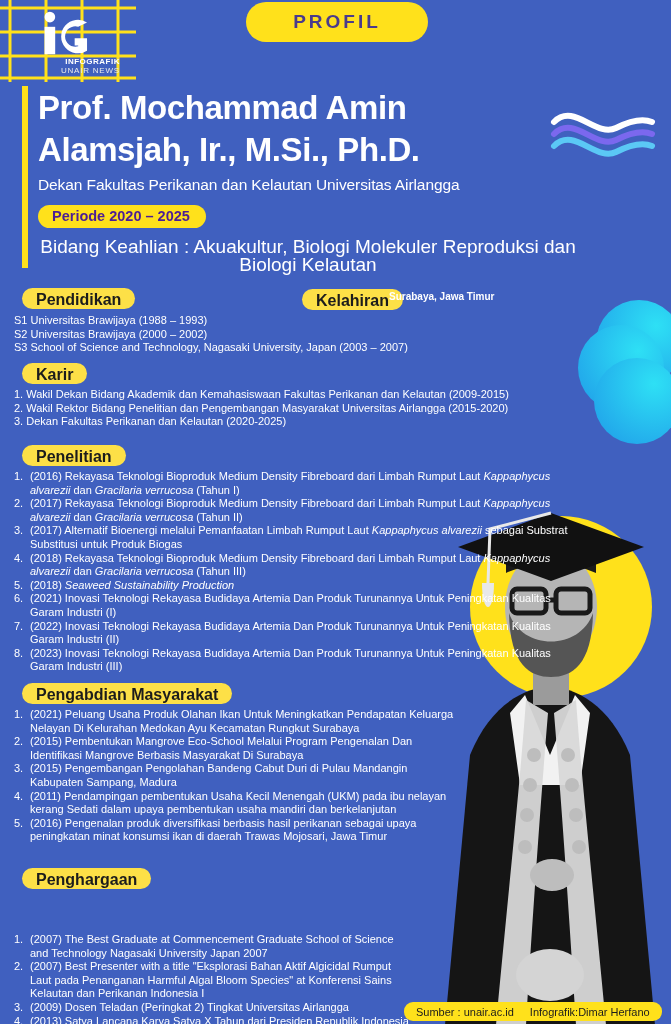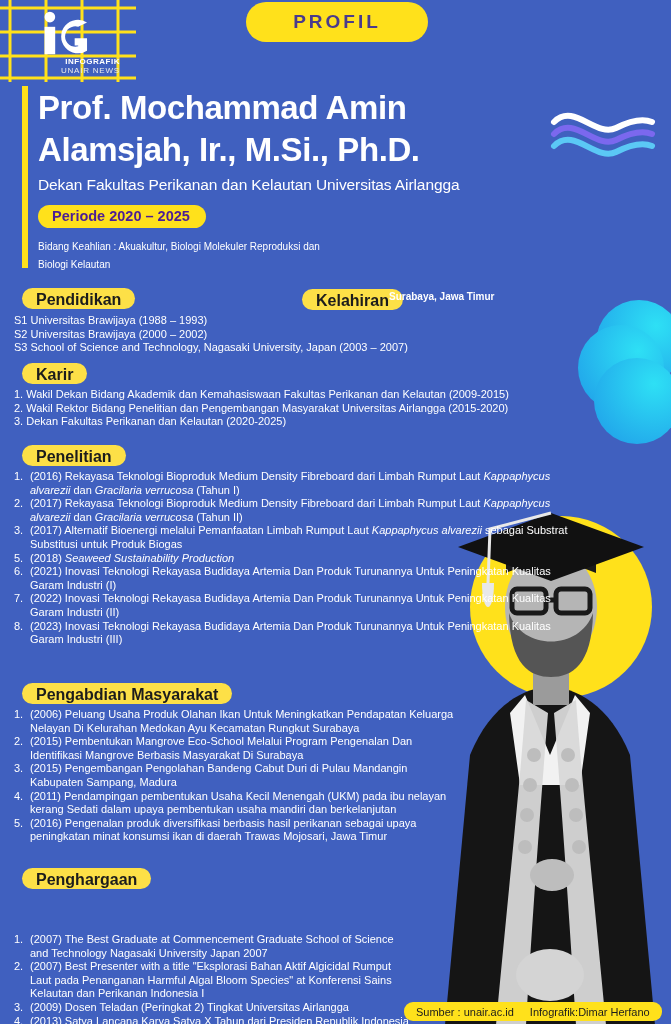--- a/index.html
+++ b/index.html
@@ -124,9 +124,9 @@
     left: 38px;
     top: 238px;
     width: 540px;
-    font-size: 10px;
+    font-size: 19px;
     line-height: 18px;
-    text-align: left;
+    text-align: center;
     color: #ffffff;
   }
   .bidang .l2 { display: block; }

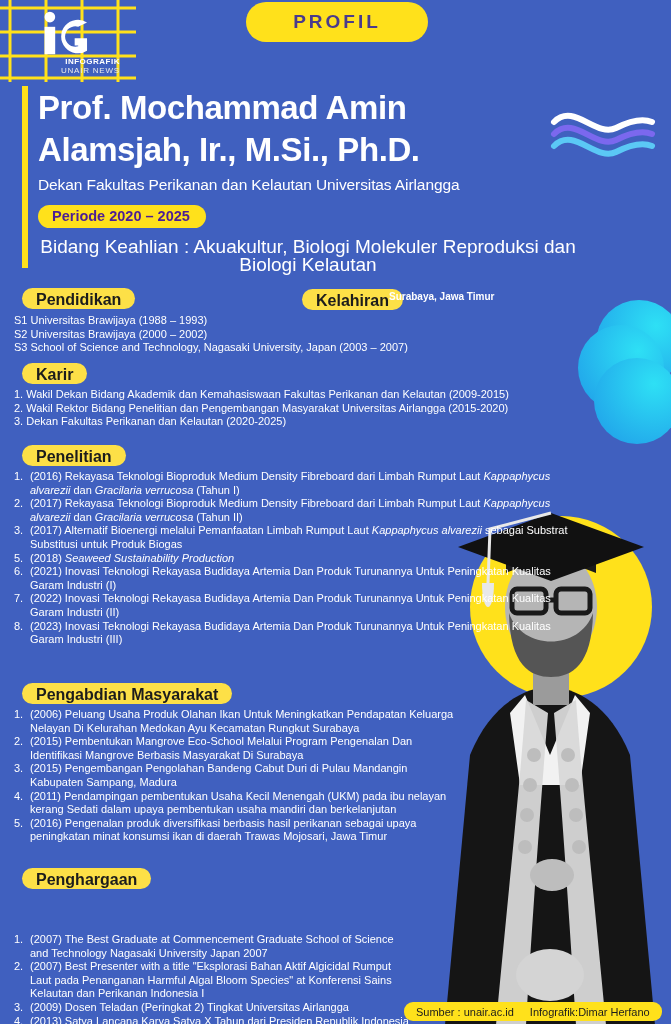--- a/index.html
+++ b/index.html
@@ -360,6 +360,7 @@
         <li><span class="num">1.</span><span>(2016) Rekayasa Teknologi Bioproduk Medium Density Fibreboard dari Limbah Rumput Laut </span><span class="it">Kappaphycus alvarezii</span><span> dan </span><span class="it">Gracilaria verrucosa</span><span> (Tahun I)</span></li>
         <li><span class="num">2.</span><span>(2017) Rekayasa Teknologi Bioproduk Medium Density Fibreboard dari Limbah Rumput Laut </span><span class="it">Kappaphycus alvarezii</span><span> dan </span><span class="it">Gracilaria verrucosa</span><span> (Tahun II)</span></li>
         <li><span class="num">3.</span><span>(2017) Alternatif Bioenergi melalui Pemanfaatan Limbah Rumput Laut </span><span class="it">Kappaphycus alvarezii</span><span> sebagai Substrat Substitusi untuk Produk Biogas</span></li>
+        <li><span class="num">4.</span><span>(2018) Rekayasa Teknologi Bioproduk Medium Density Fibreboard dari Limbah Rumput Laut </span><span class="it">Kappaphycus alvarezii</span><span> dan </span><span class="it">Gracilaria verrucosa</span><span> (Tahun III)</span></li>
         <li><span class="num">5.</span><span>(2018) </span><span class="it">Seaweed Sustainability Production</span></li>
         <li><span class="num">6.</span><span>(2021) Inovasi Teknologi Rekayasa Budidaya Artemia Dan Produk Turunannya Untuk Peningkatan Kualitas Garam Industri (I)</span></li>
         <li><span class="num">7.</span><span>(2022) Inovasi Teknologi Rekayasa Budidaya Artemia Dan Produk Turunannya Untuk Peningkatan Kualitas Garam Industri (II)</span></li>

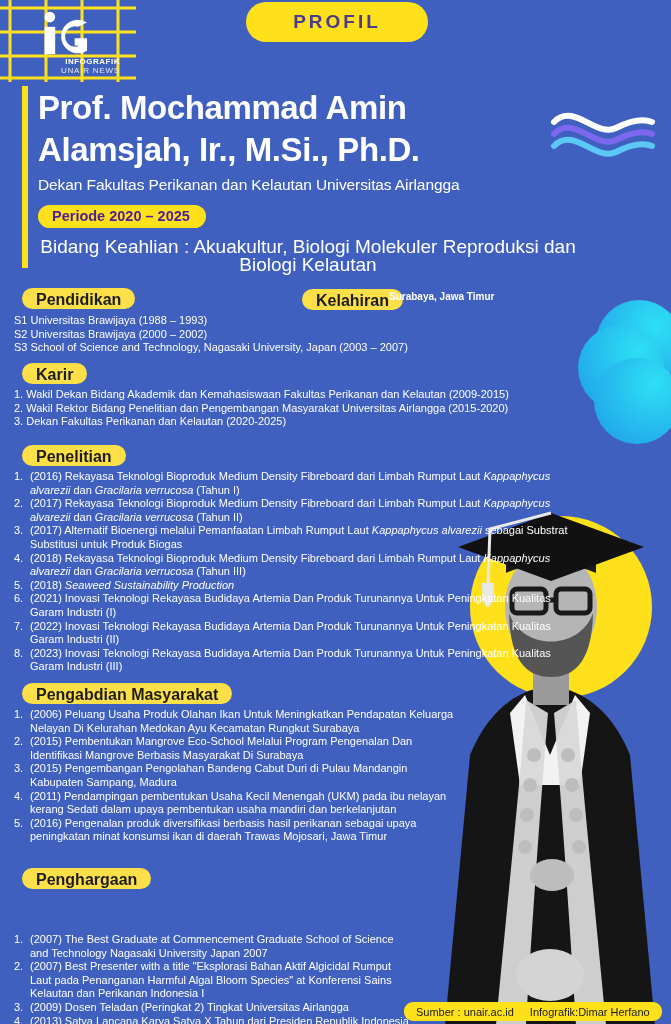--- a/index.html
+++ b/index.html
@@ -371,7 +371,7 @@
   <div class="sec-pill" style="left:22px; top:683px;">Pengabdian Masyarakat</div>
   <div class="body-block" id="pengabdian-list" style="left:14px; top:708px; width:440px;">
       <ol class="hang">
-        <li><span class="num">1.</span><span>(2006) Peluang Usaha Produk Olahan Ikan Untuk Meningkatkan Pendapatan Keluarga Nelayan Di Kelurahan Medokan Ayu Kecamatan Rungkut Surabaya</span></li>
+        <li><span class="num">1.</span><span>(2021) Peluang Usaha Produk Olahan Ikan Untuk Meningkatkan Pendapatan Keluarga Nelayan Di Kelurahan Medokan Ayu Kecamatan Rungkut Surabaya</span></li>
         <li><span class="num">2.</span><span>(2015) Pembentukan Mangrove Eco-School Melalui Program Pengenalan Dan Identifikasi Mangrove Berbasis Masyarakat Di Surabaya</span></li>
         <li><span class="num">3.</span><span>(2015) Pengembangan Pengolahan Bandeng Cabut Duri di Pulau Mandangin Kabupaten Sampang, Madura</span></li>
         <li><span class="num">4.</span><span>(2011) Pendampingan pembentukan Usaha Kecil Menengah (UKM) pada ibu nelayan kerang Sedati dalam upaya pembentukan usaha mandiri dan berkelanjutan</span></li>

